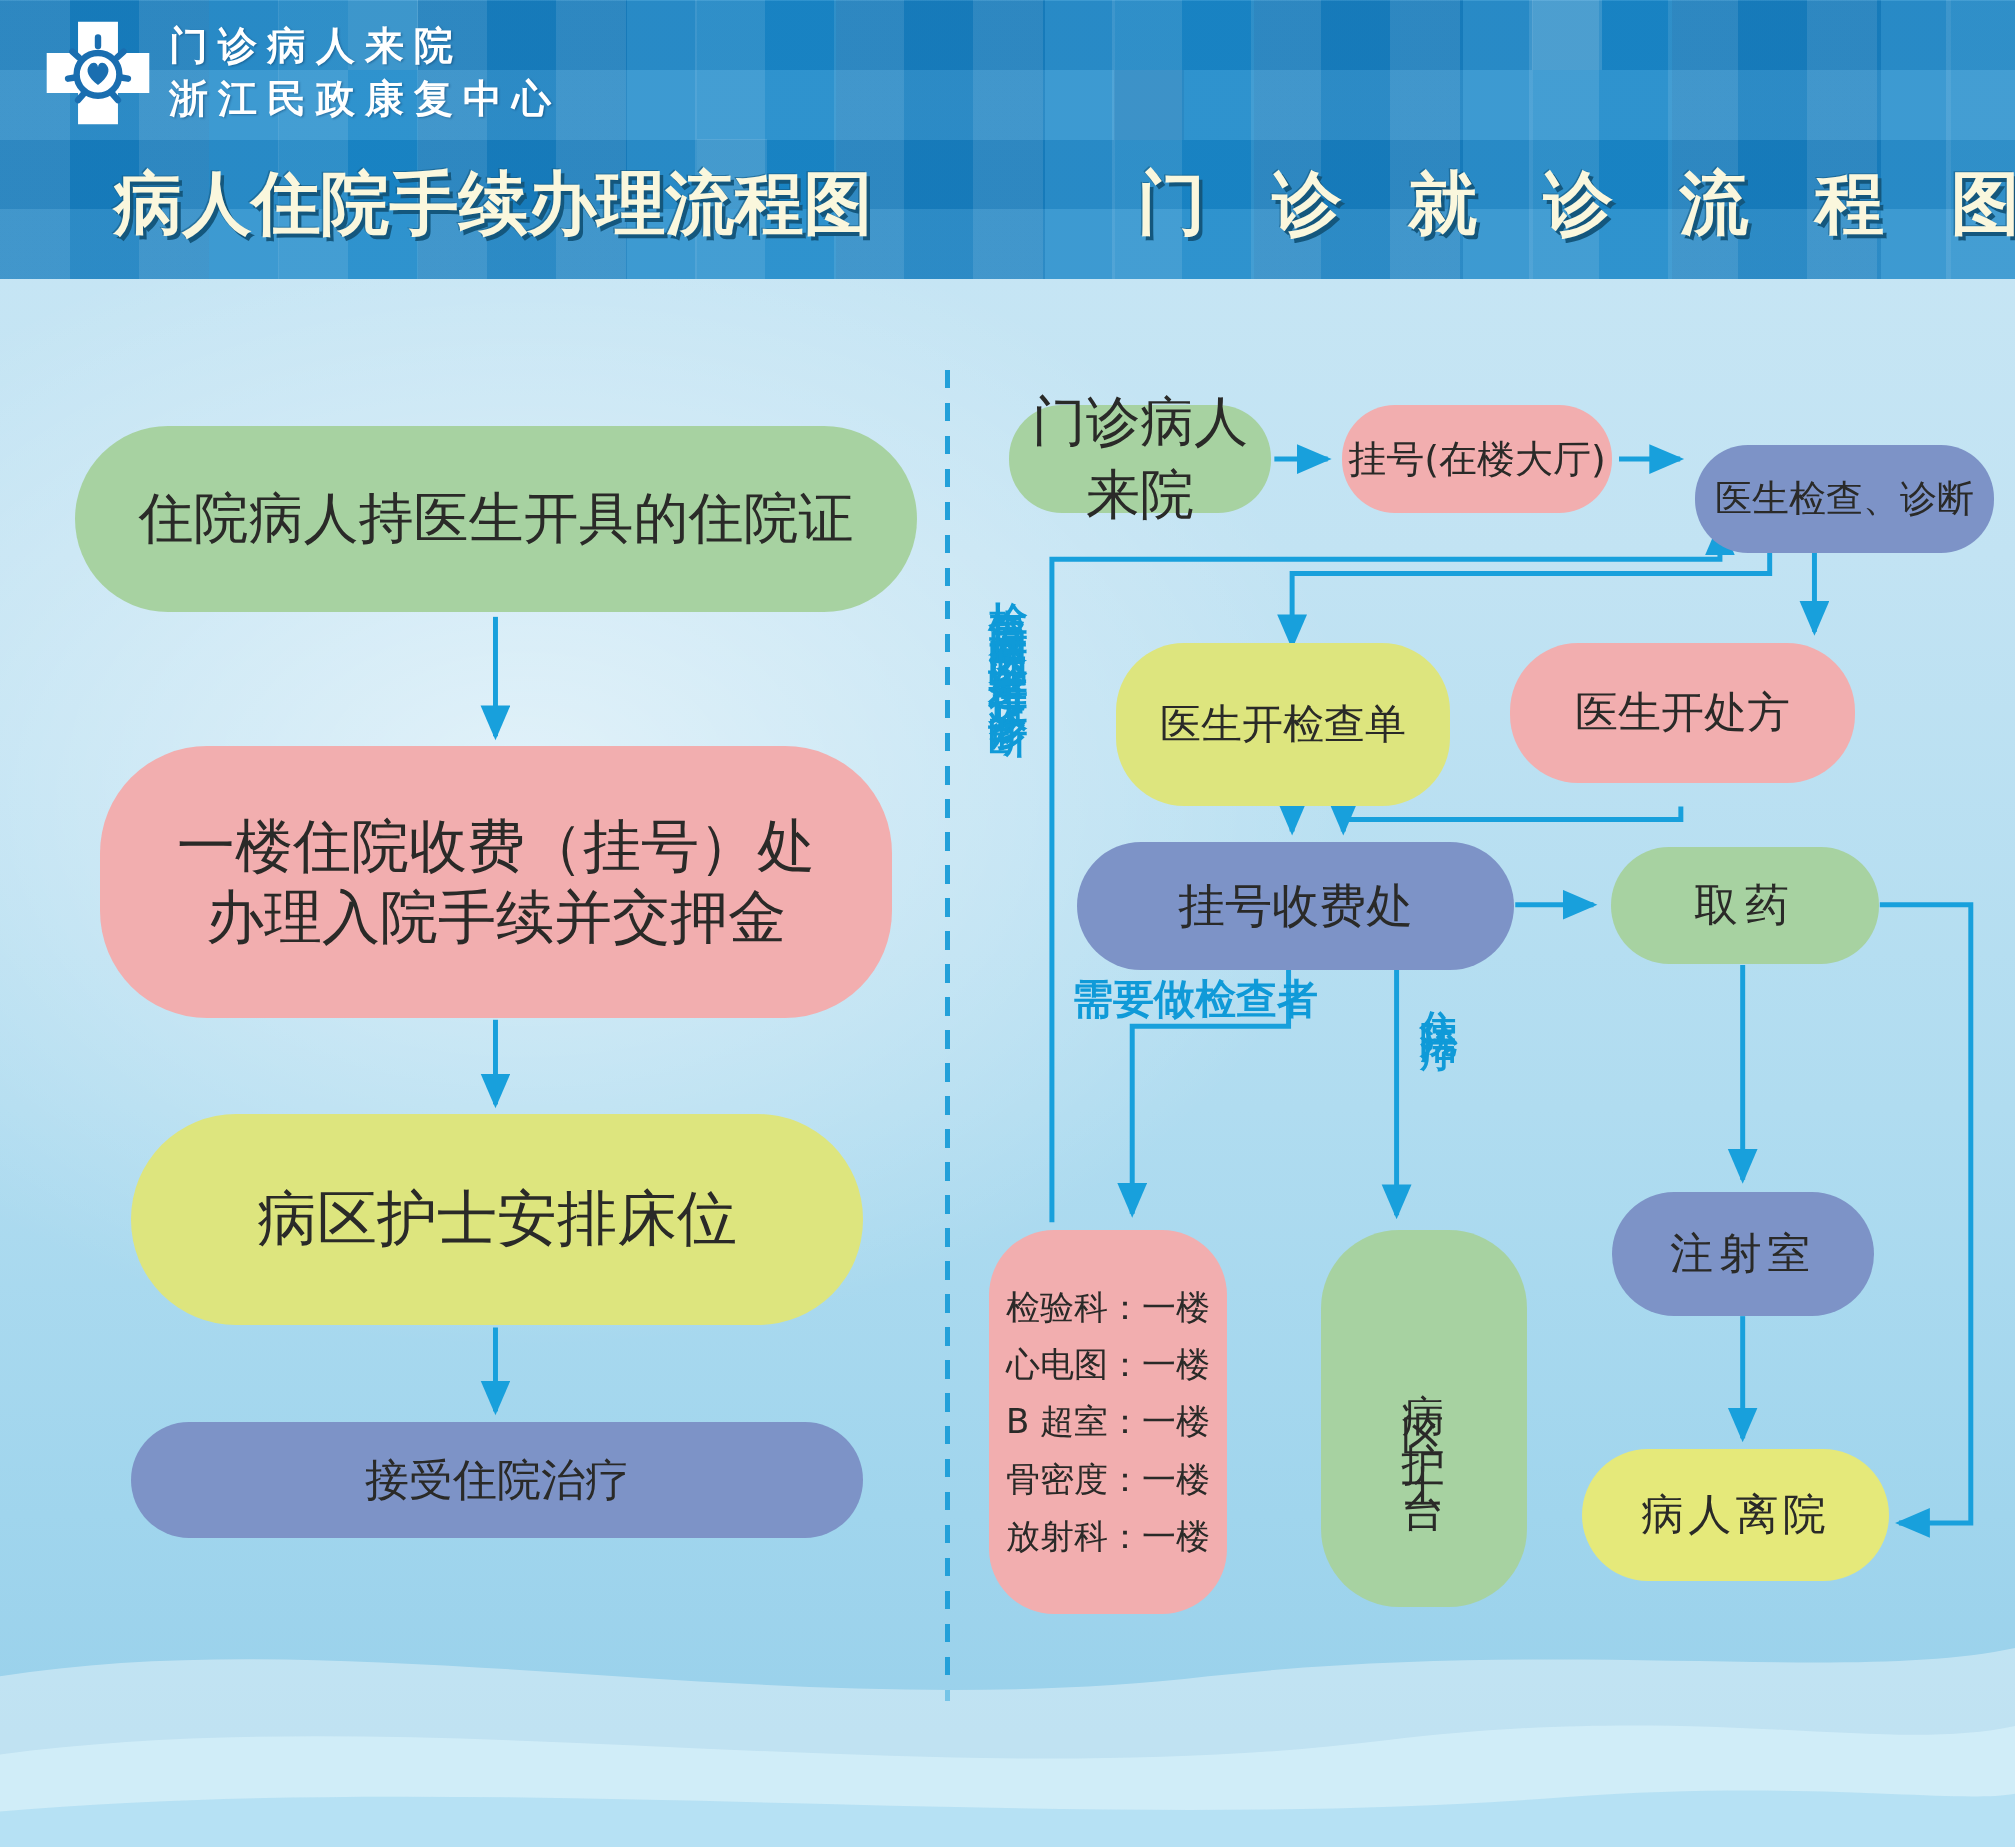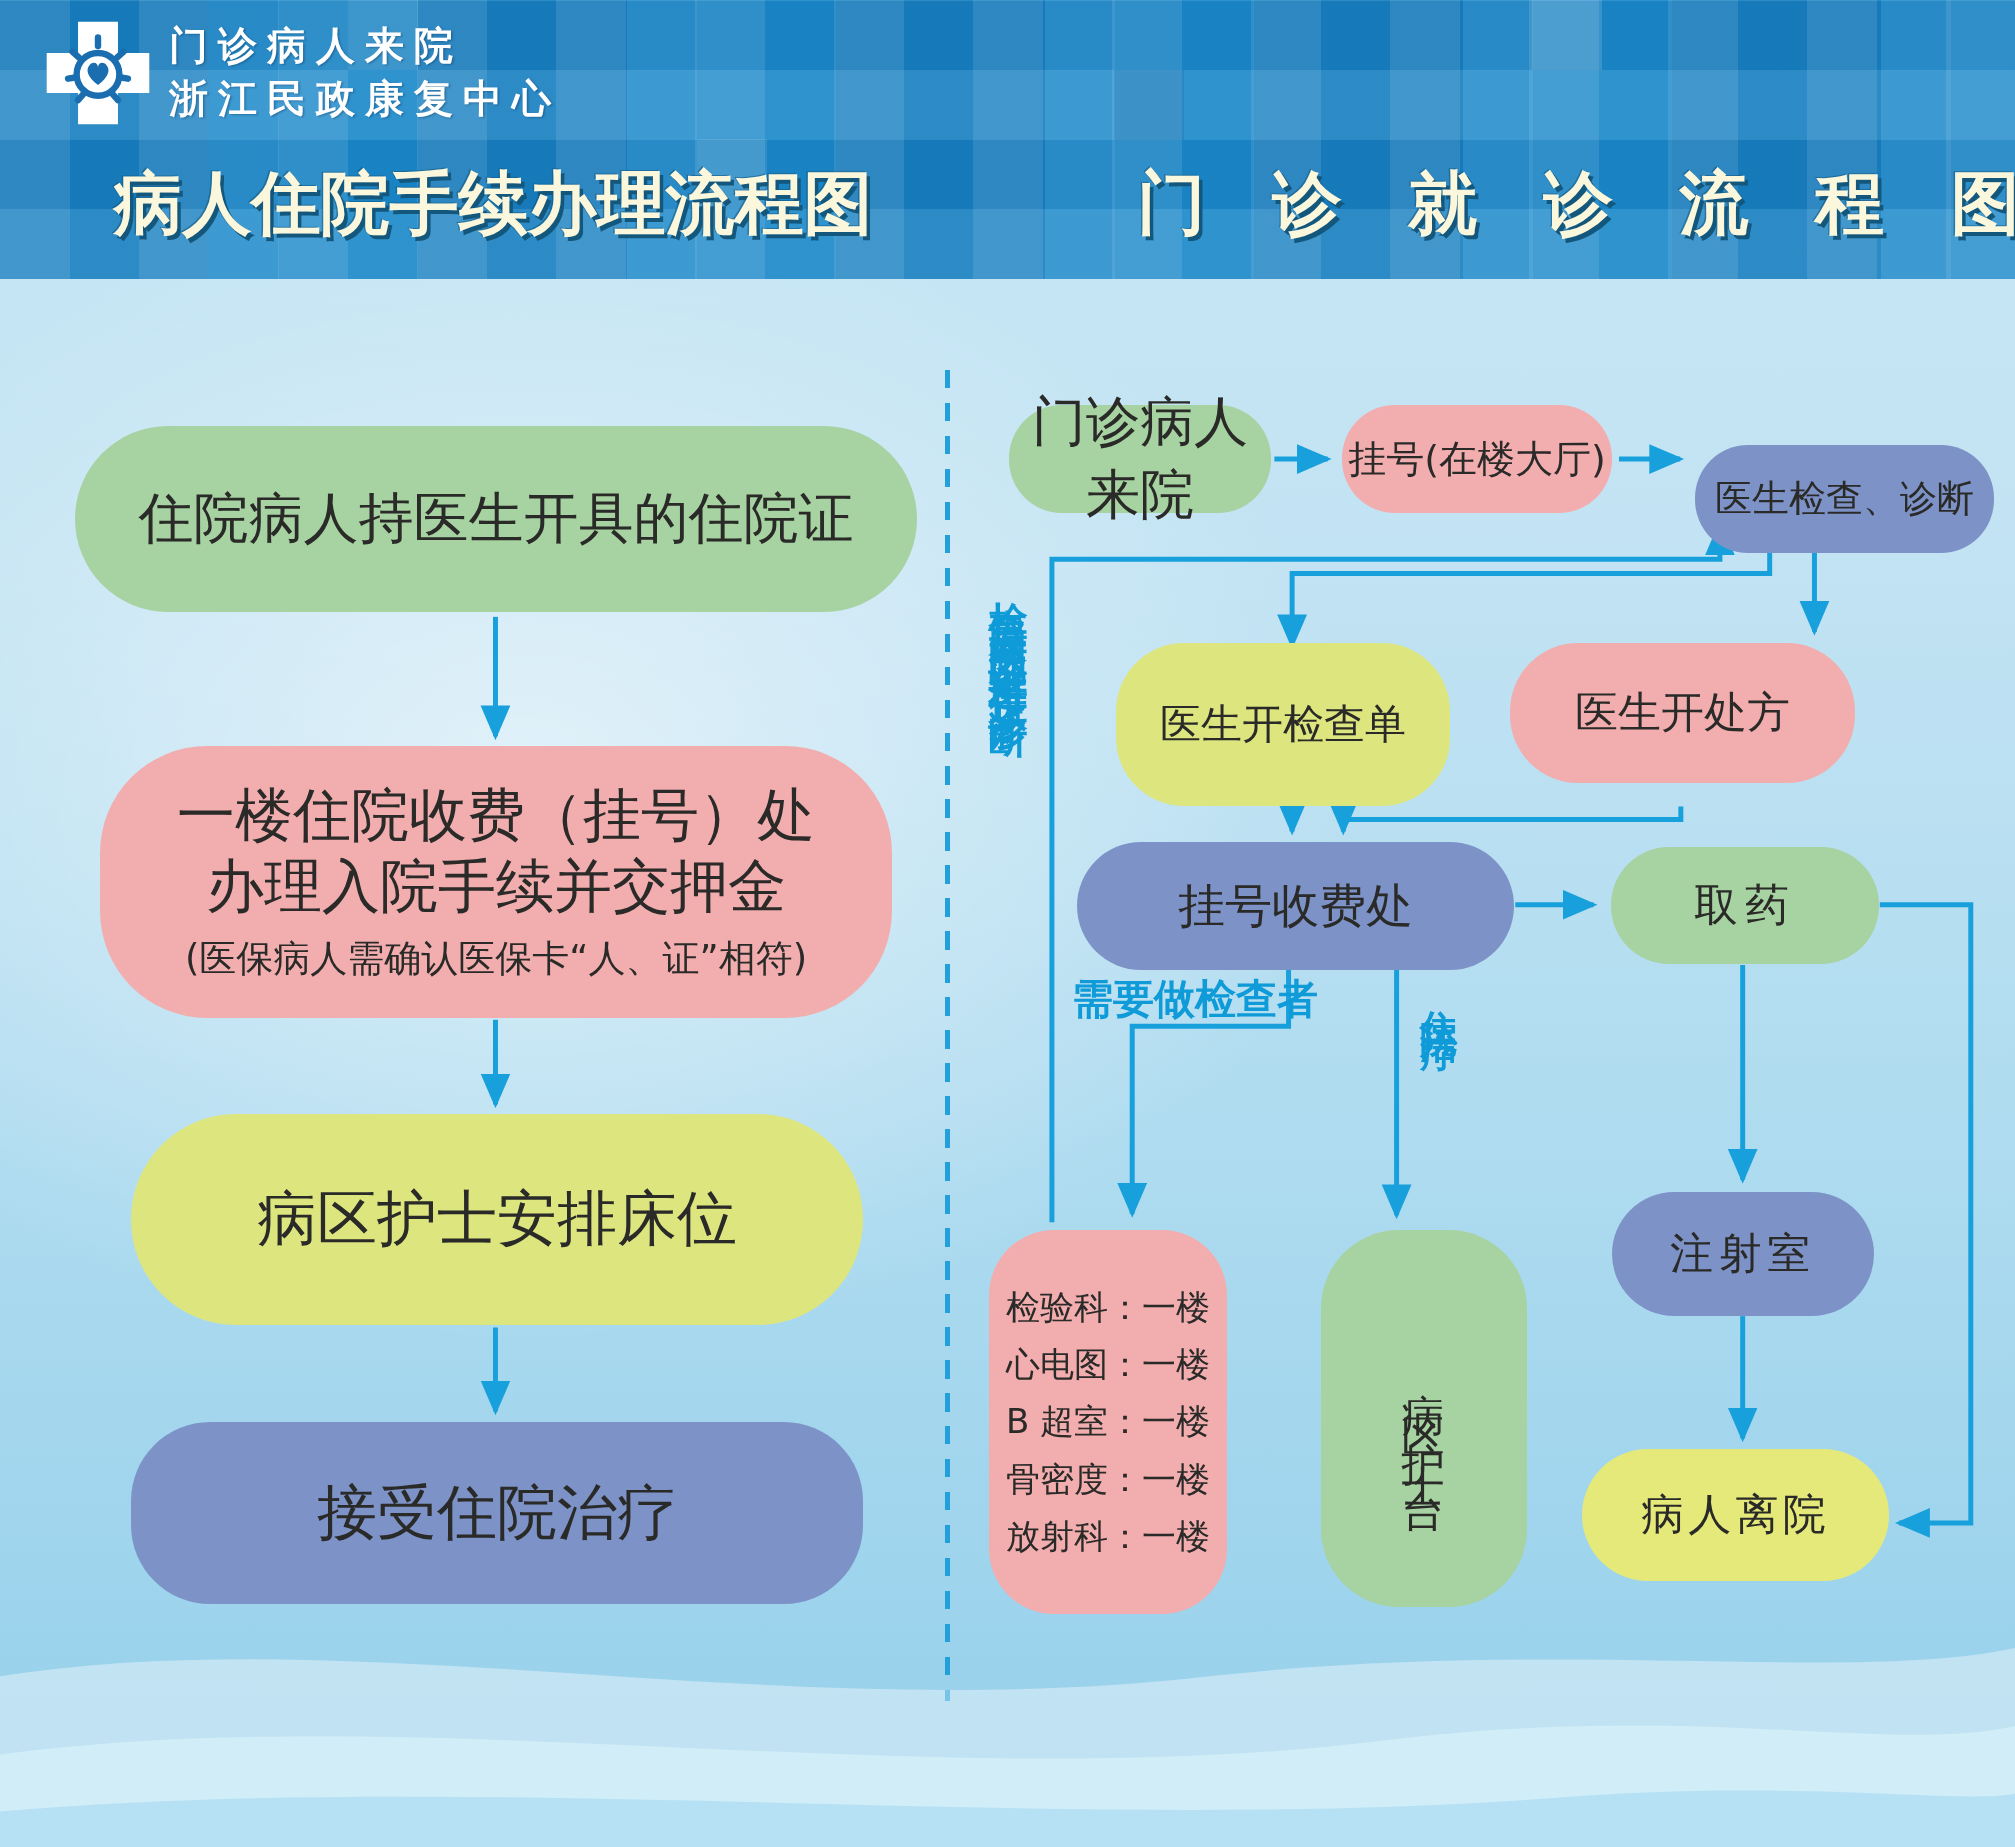--- a/index.html
+++ b/index.html
@@ -143,7 +143,6 @@
   <div class="node c-pink" style="left:100px;top:746px;width:792px;height:272px;border-radius:107px;flex-direction:column;">
     <span style="font-size:58px;line-height:1.22;">一楼住院收费（挂号）处</span>
     <span style="font-size:58px;line-height:1.22;">办理入院手续并交押金</span>
-    <span class="note-small" style="font-size:37px;margin-top:12.8px;">(医保病人需确认医保卡“人、证”相符)</span>
   </div>
 
   <div class="node c-yellow" style="left:131px;top:1114px;width:732px;height:211px;border-radius:105px;font-size:60px;">

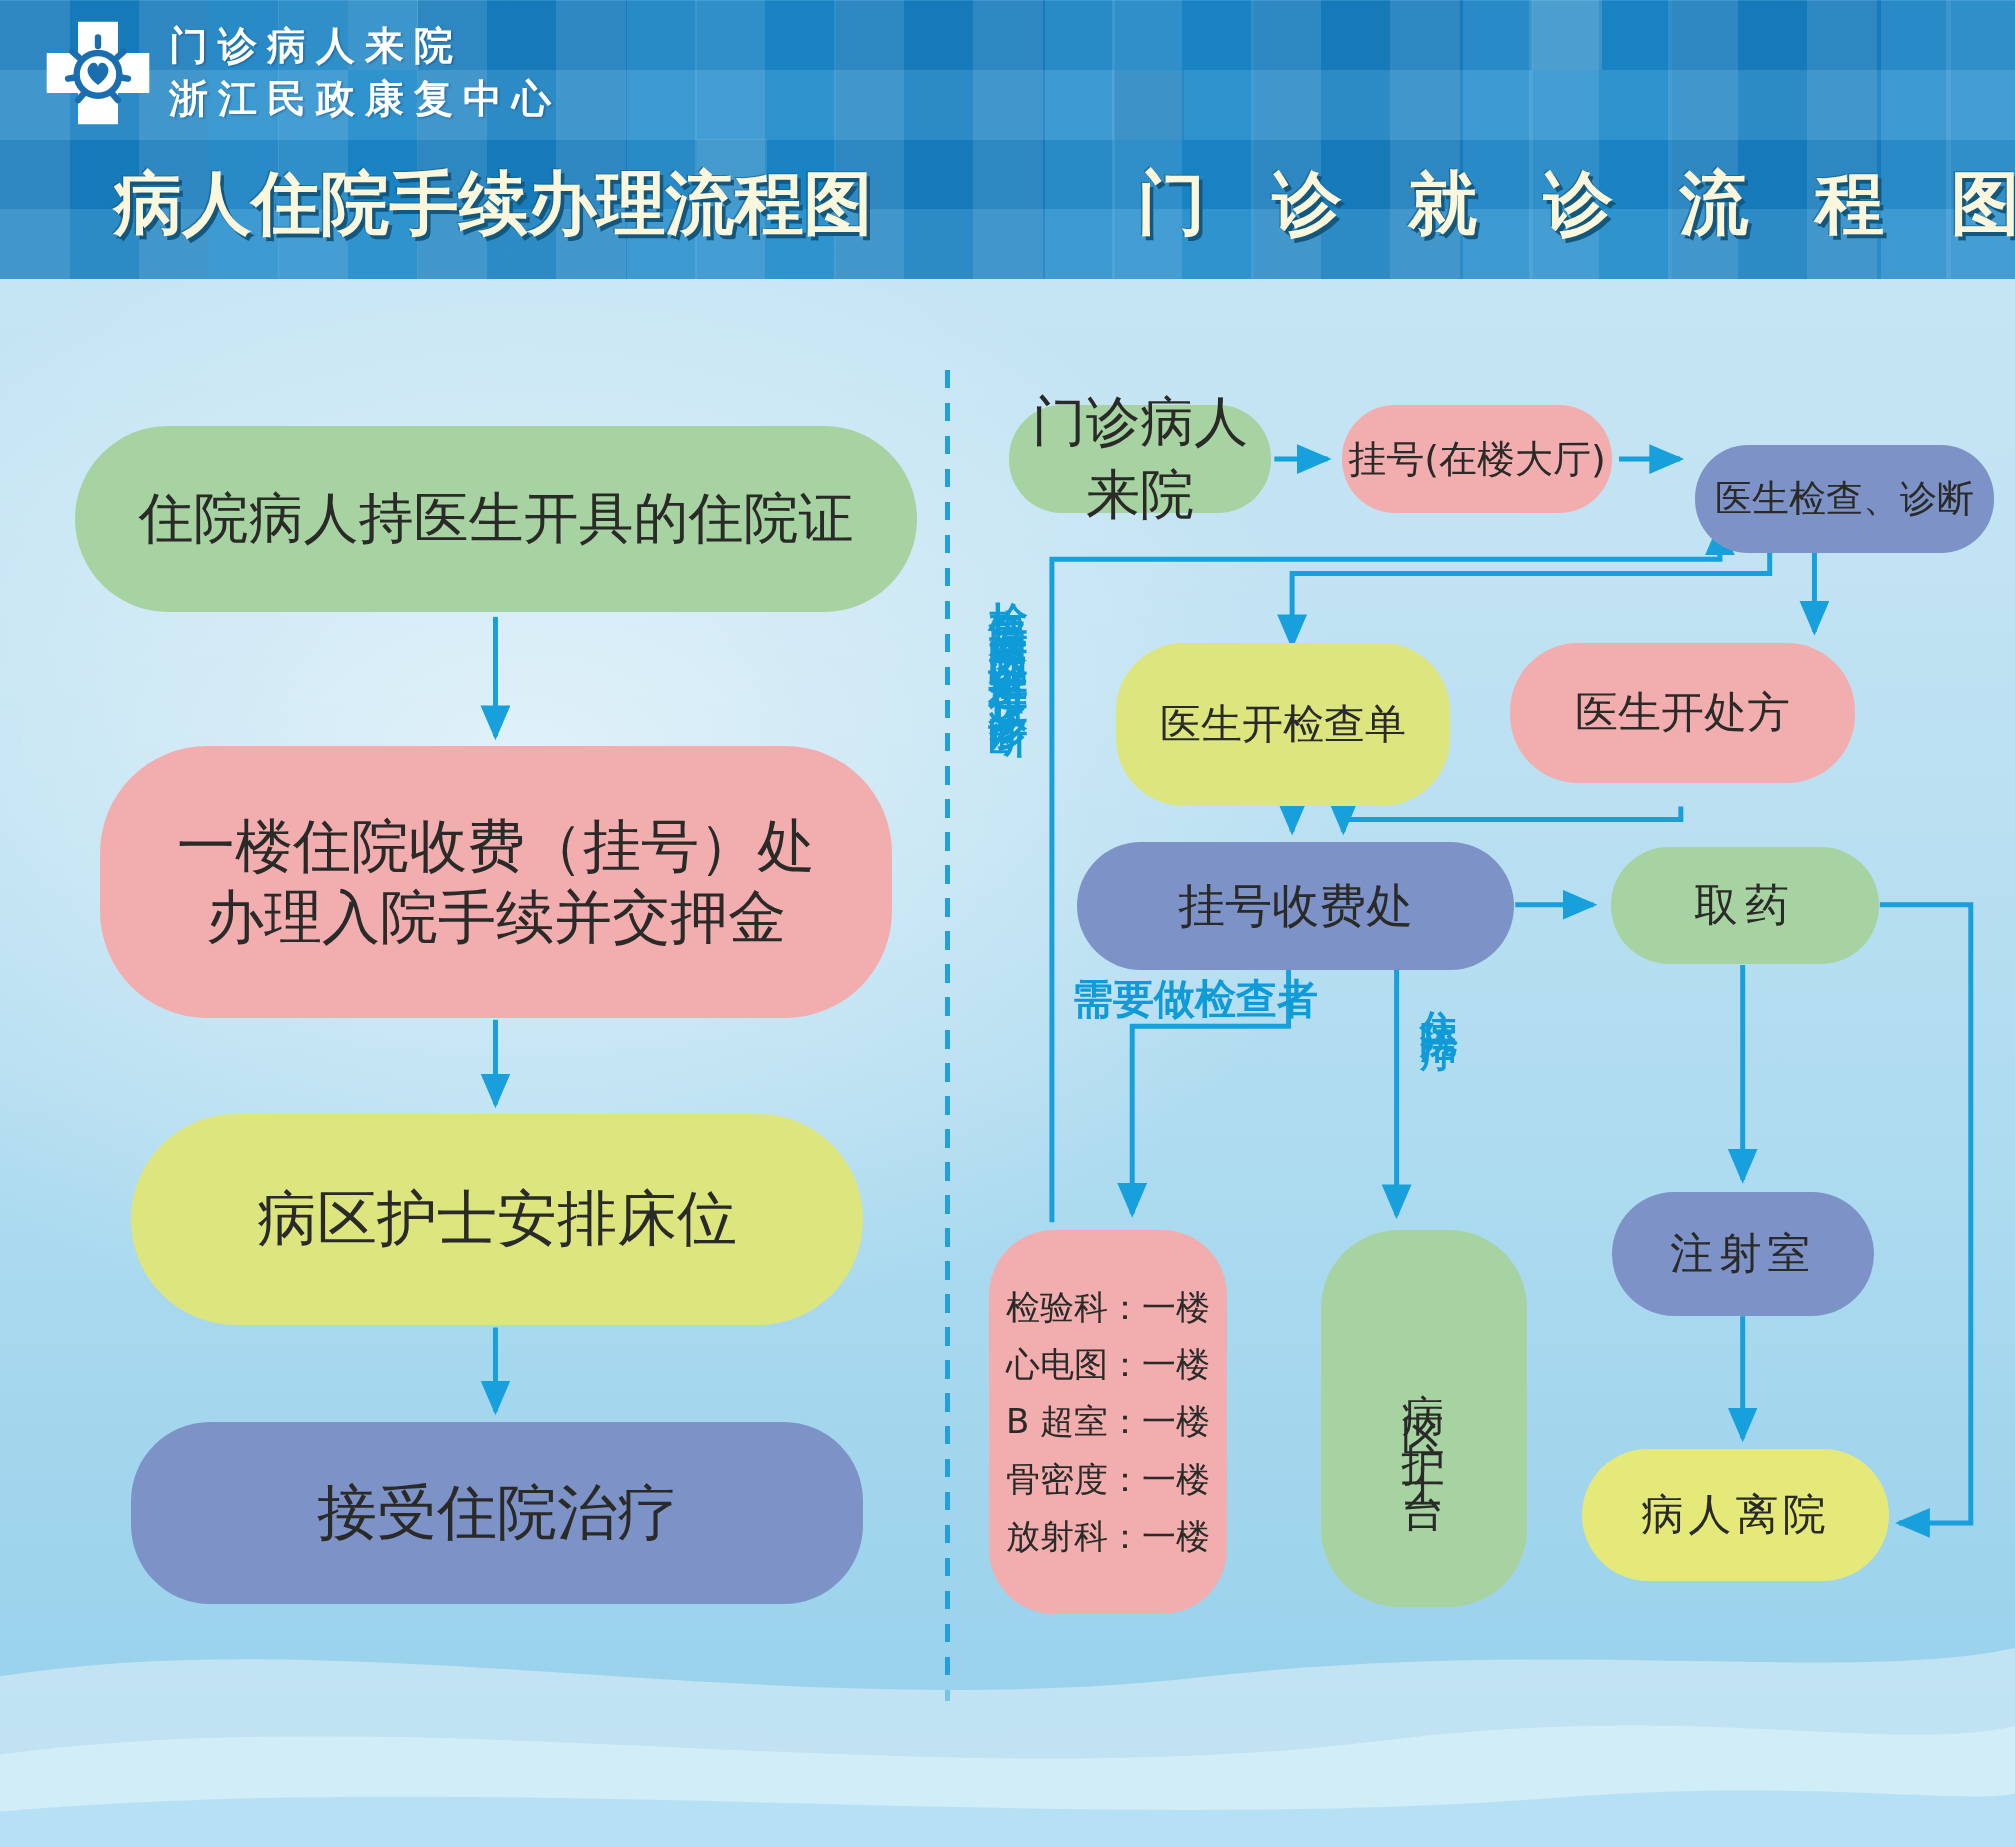--- a/index.html
+++ b/index.html
@@ -149,7 +149,7 @@
     <span>病区护士安排床位</span>
   </div>
 
-  <div class="node c-blue" style="left:131px;top:1422px;width:732px;height:182px;border-radius:79px;font-size:60px;">
+  <div class="node c-blue" style="left:131px;top:1422px;width:732px;height:116px;border-radius:79px;font-size:44px;">
     <span>接受住院治疗</span>
   </div>
 

